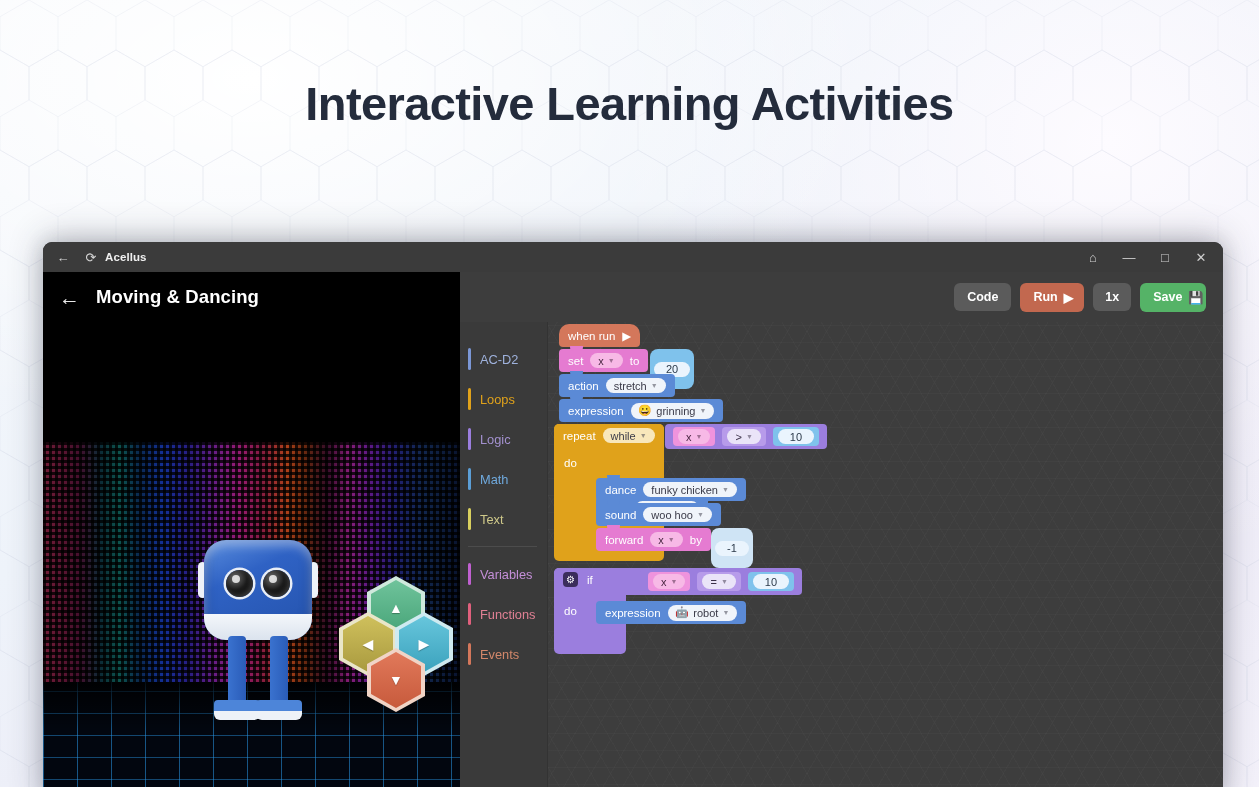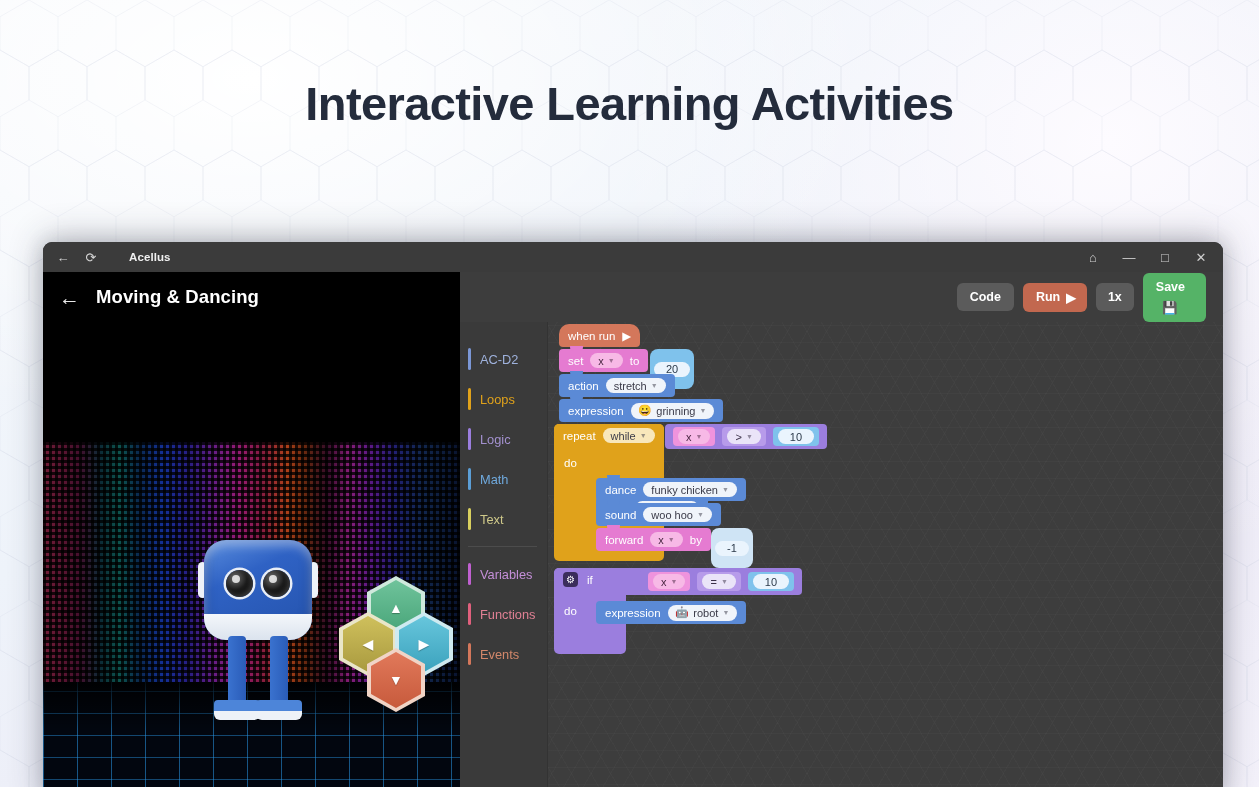--- a/index.html
+++ b/index.html
@@ -47,7 +47,7 @@
     color: #d6d6d6; font-size: 13px; border-radius: 3px; cursor: default;
   }
   .chrome-title {
-    color: #f0f0f0; font-size: 11.5px; font-weight: 700; margin-left: 24px;
+    color: #f0f0f0; font-size: 11.5px; font-weight: 700; margin-left: 0;
     letter-spacing: .1px;
   }
   .chrome-right { position: absolute; right: 4px; display: flex; align-items: center; }

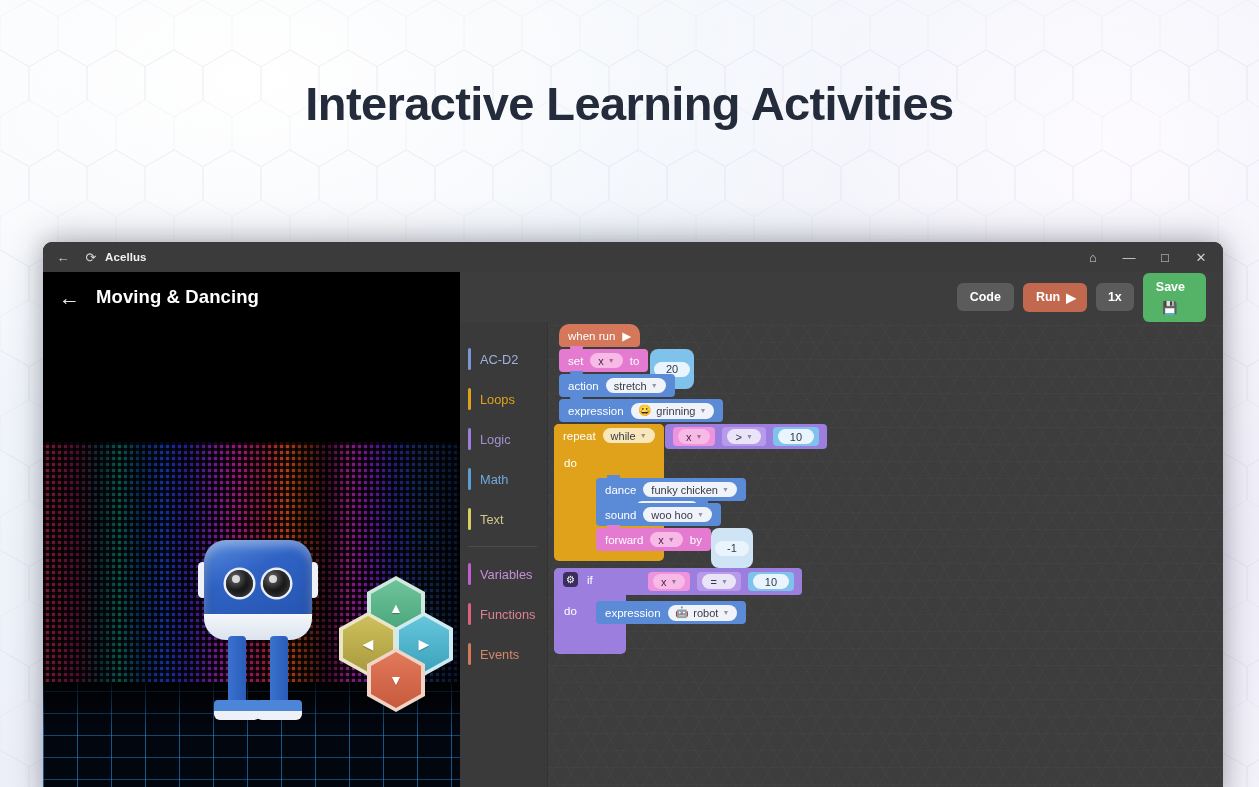--- a/index.html
+++ b/index.html
@@ -172,7 +172,7 @@
   .tb-code { background: #5b5b5b; }
   .tb-run  { background: #c2684f; padding-right: 11px; align-items: center; }
   .tb-speed{ background: #5b5b5b; padding: 7px 12px; }
-  .tb-save { background: #55b367; padding-right: 21px; flex-direction: column; }
+  .tb-save { background: #55b367; padding-right: 2px; }
 
   .editor-main { position: absolute; left: 0; top: 50px; right: 0; bottom: 0; display: flex; }
   .cats {

